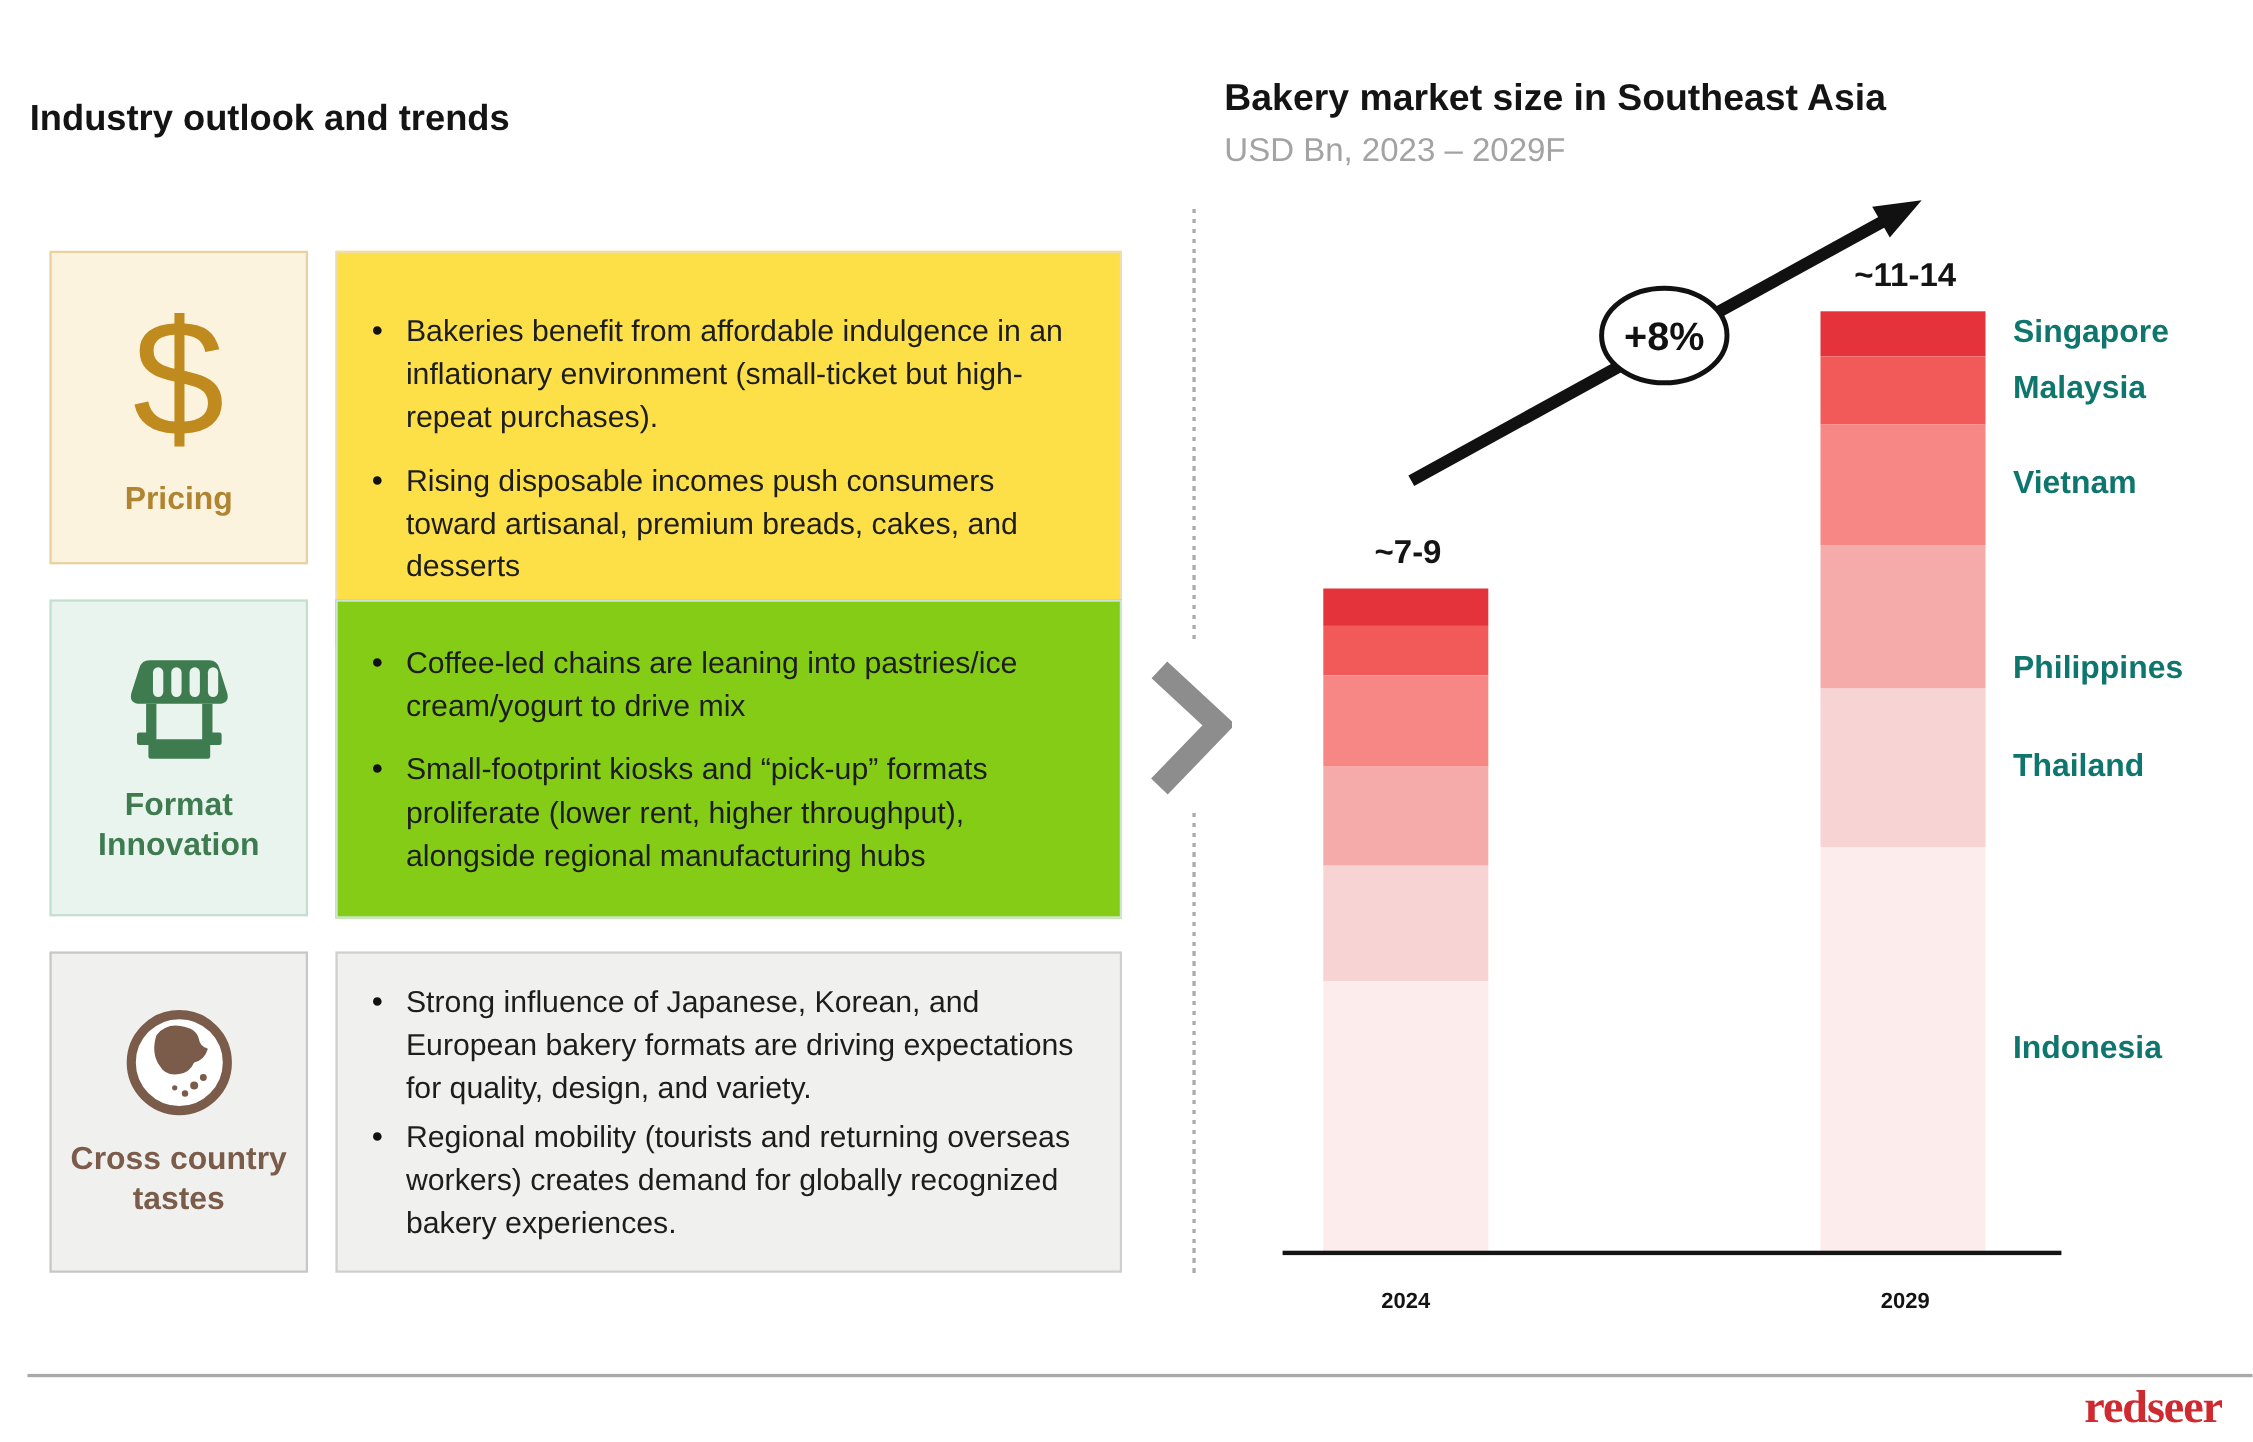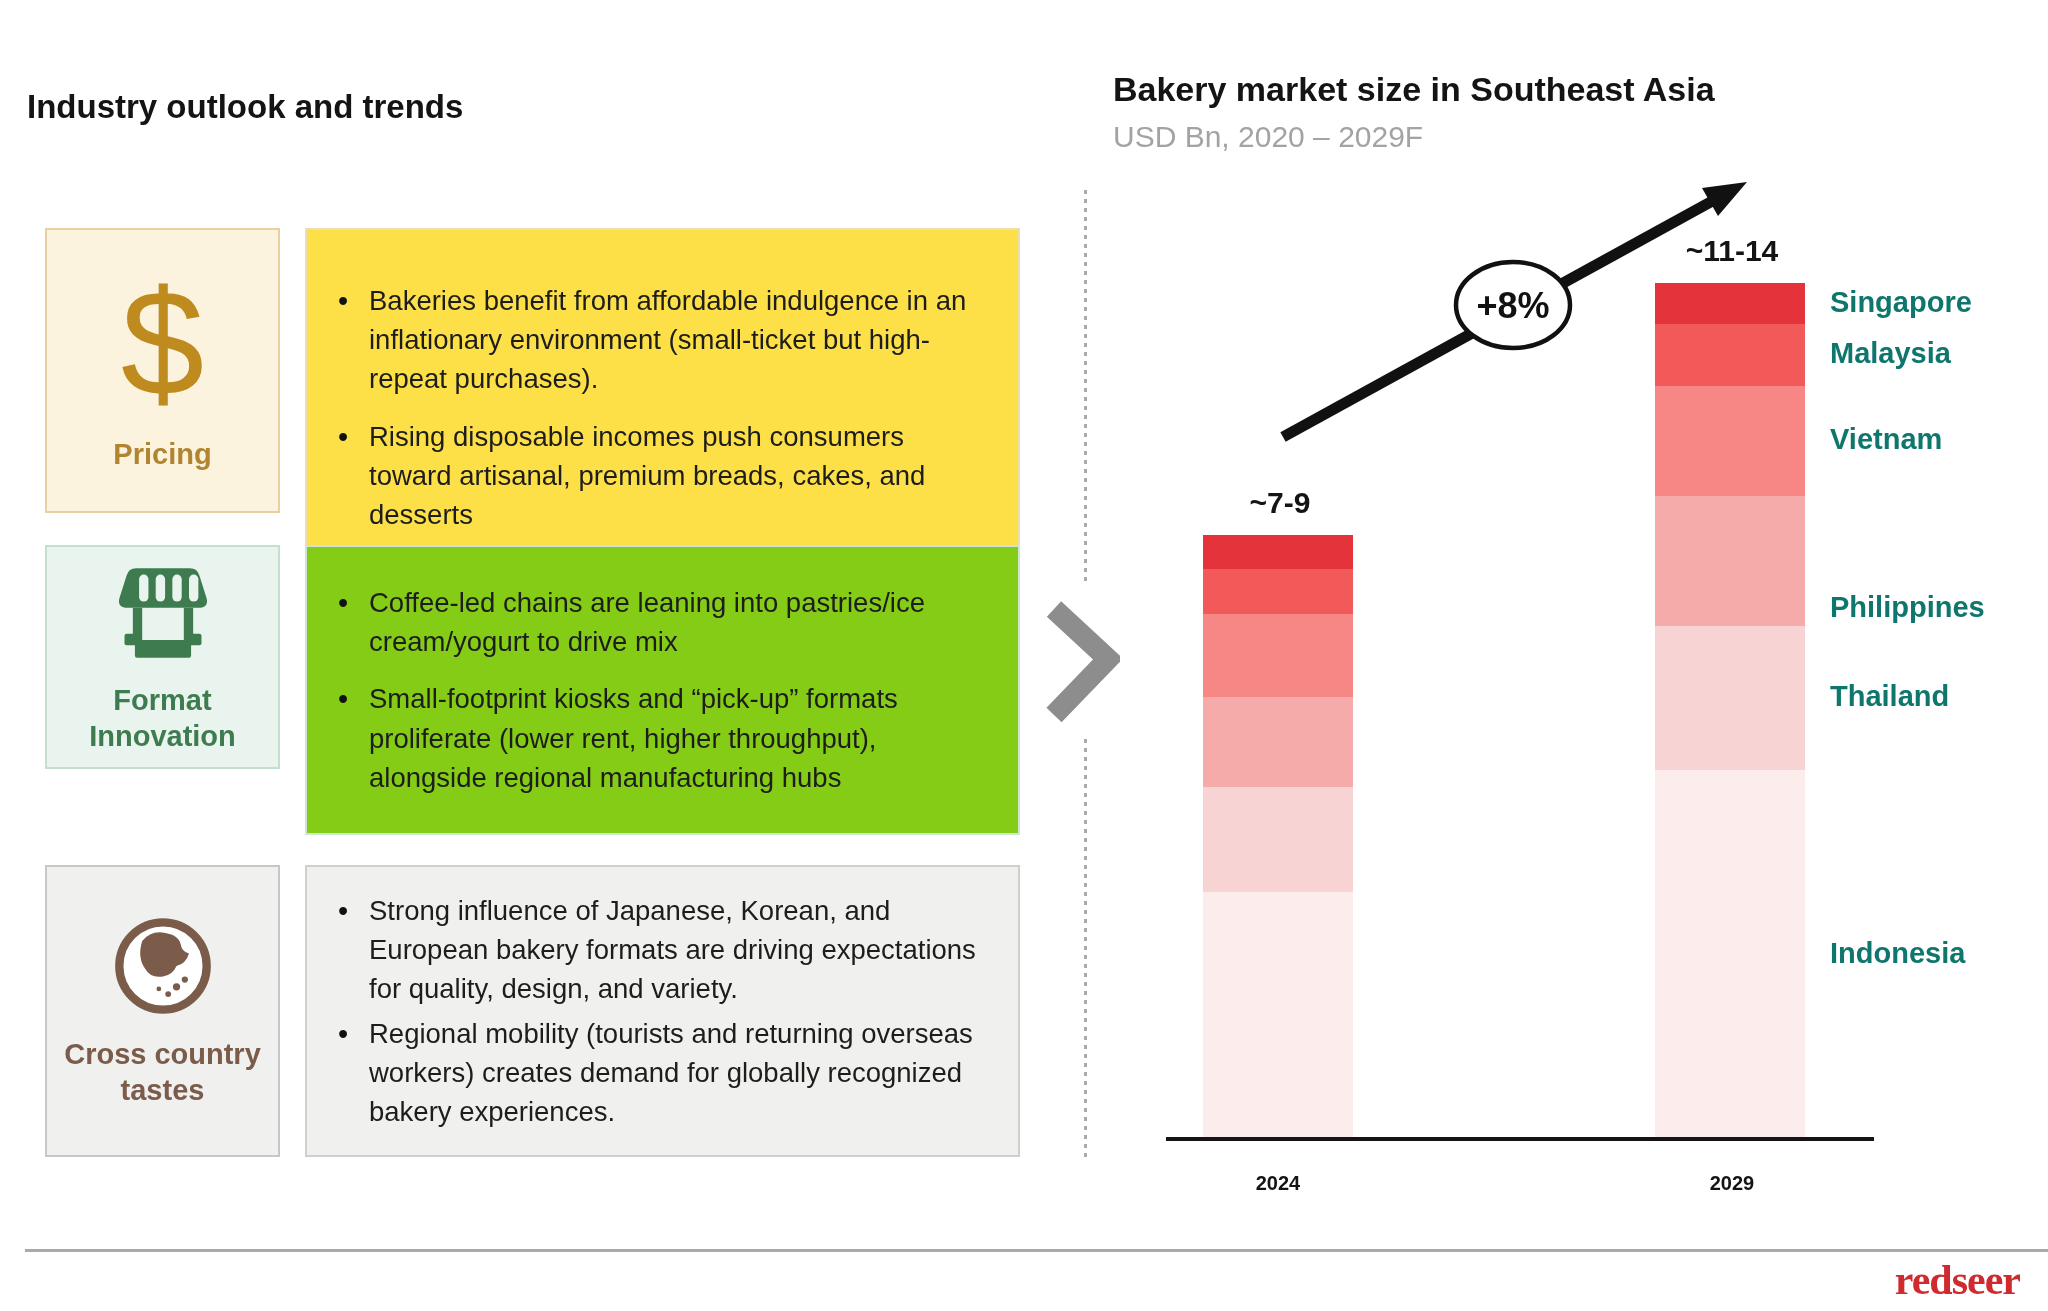--- a/index.html
+++ b/index.html
@@ -129,7 +129,7 @@
 
   <section>
     <div class="chart-title">Bakery market size in Southeast Asia</div>
-    <div class="chart-subtitle">USD Bn, 2020 – 2029F</div>
+    <div class="chart-subtitle">USD Bn, 2023 – 2029F</div>
 
     <svg class="growth-arrow-svg" width="520" height="320" viewBox="0 0 520 320">
       <line x1="33" y1="287" x2="466" y2="49" stroke="#111111" stroke-width="11"></line>

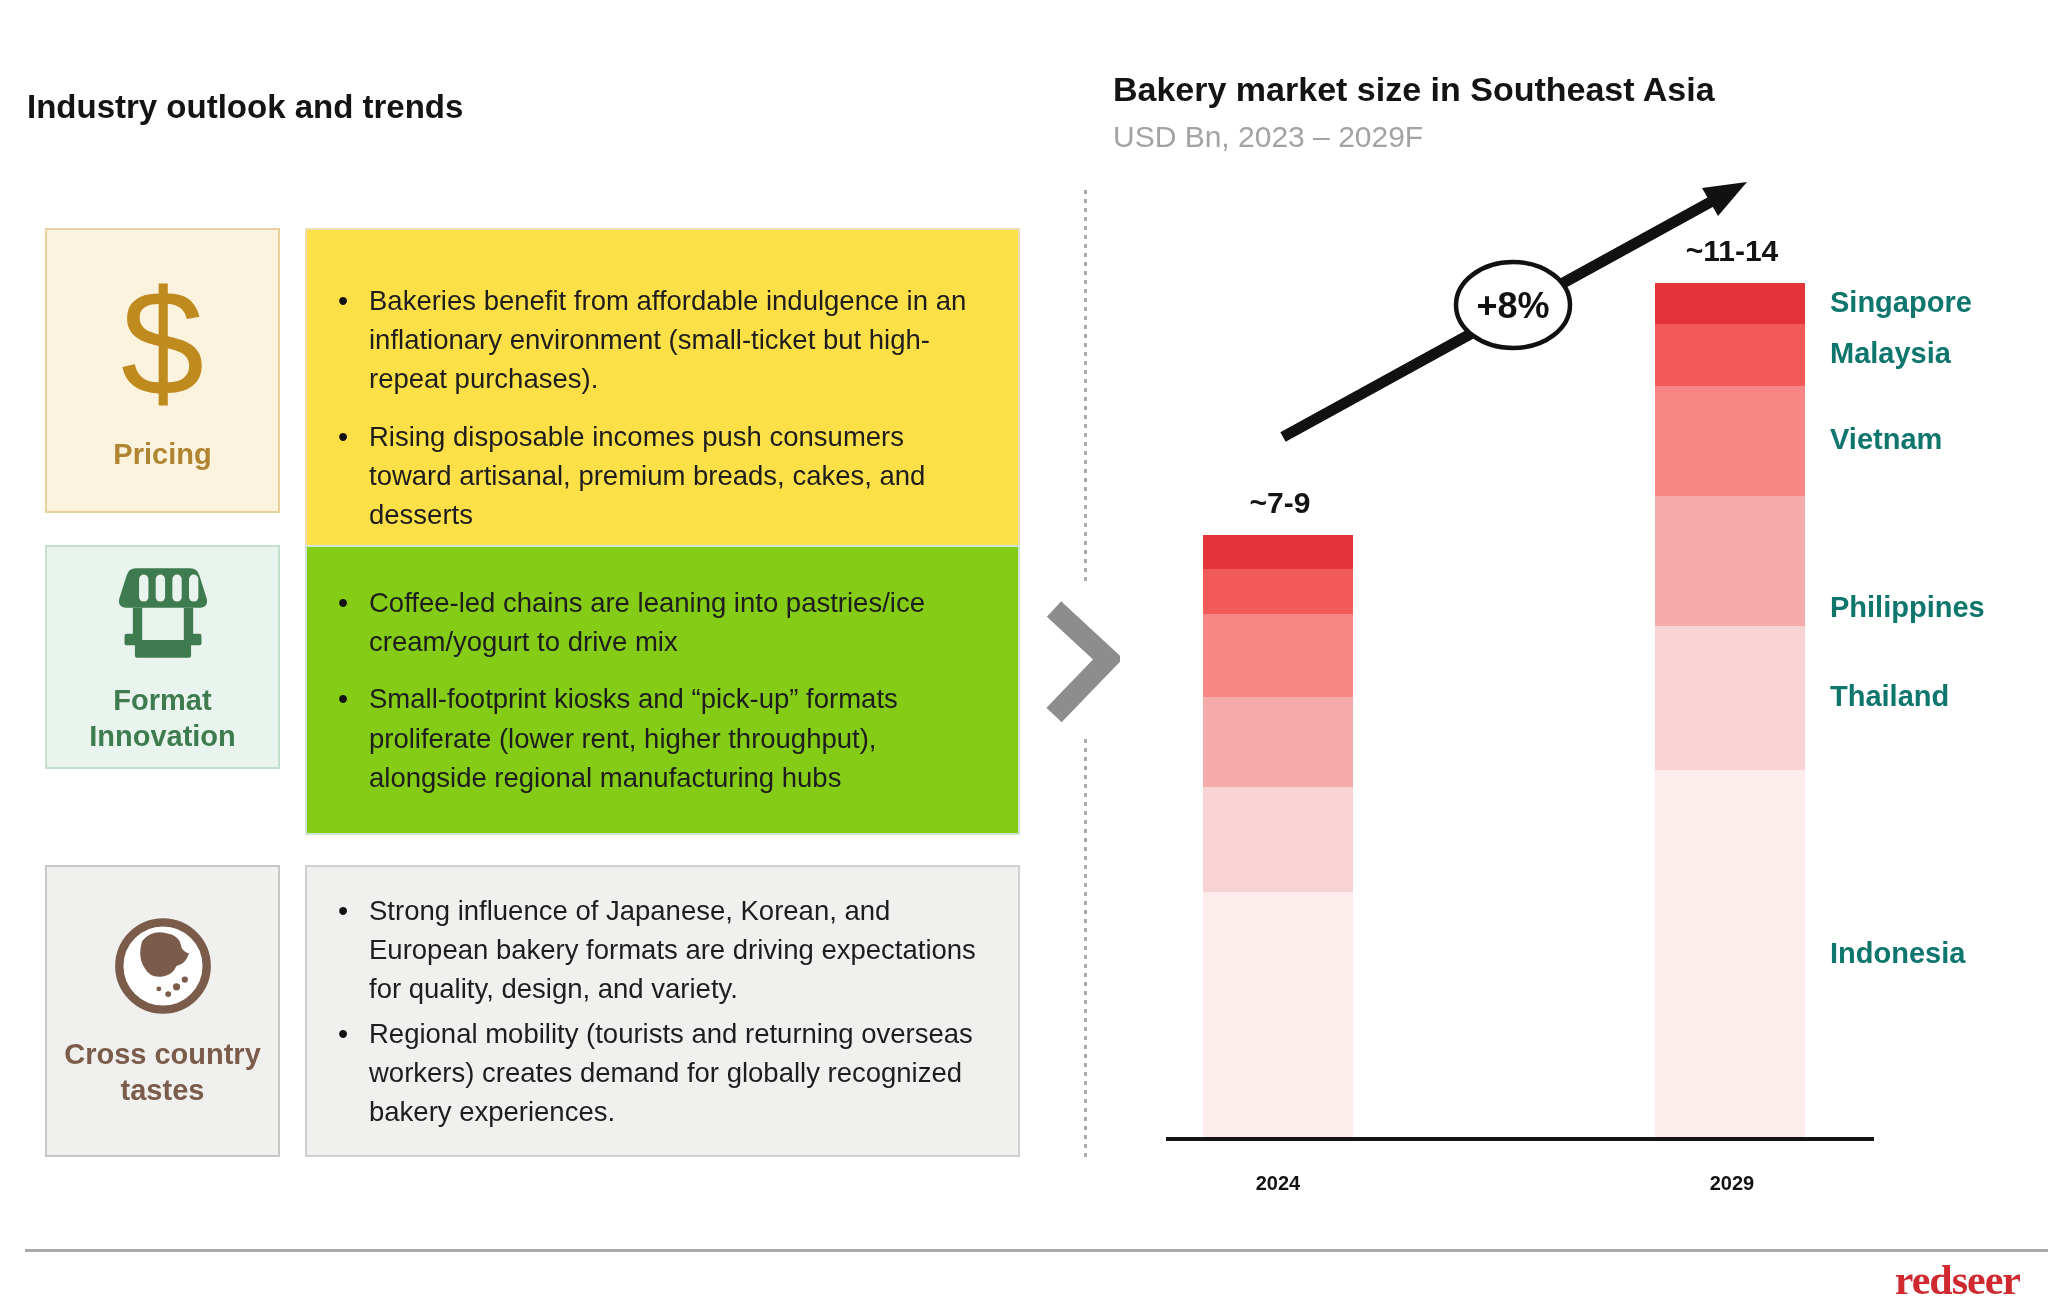--- a/index.html
+++ b/index.html
@@ -16,7 +16,7 @@
             padding:18px 33px 18px 28px;}
   .row1 .icon-box{top:228px;height:285px;background:#fcf3de;border:2px solid #e8d19e;}
   .row1 .text-box{top:228px;height:359px;background:#fde047;border:2px solid #eedcb2;padding-left:28px;}
-  .row2 .icon-box{top:545px;height:224px;background:#e9f4ee;border:2px solid #c3dfce;}
+  .row2 .icon-box{top:545px;height:288px;background:#e9f4ee;border:2px solid #c3dfce;}
   .row2 .text-box{top:545px;height:290px;background:#84cc16;border:2px solid #cde5d7;}
   .row3 .icon-box{top:865px;height:292px;background:#f0f0ef;border:2px solid #c7c7c5;}
   .row3 .text-box{top:865px;height:292px;background:#f0f0ef;border:2px solid #cfcfcd;}

